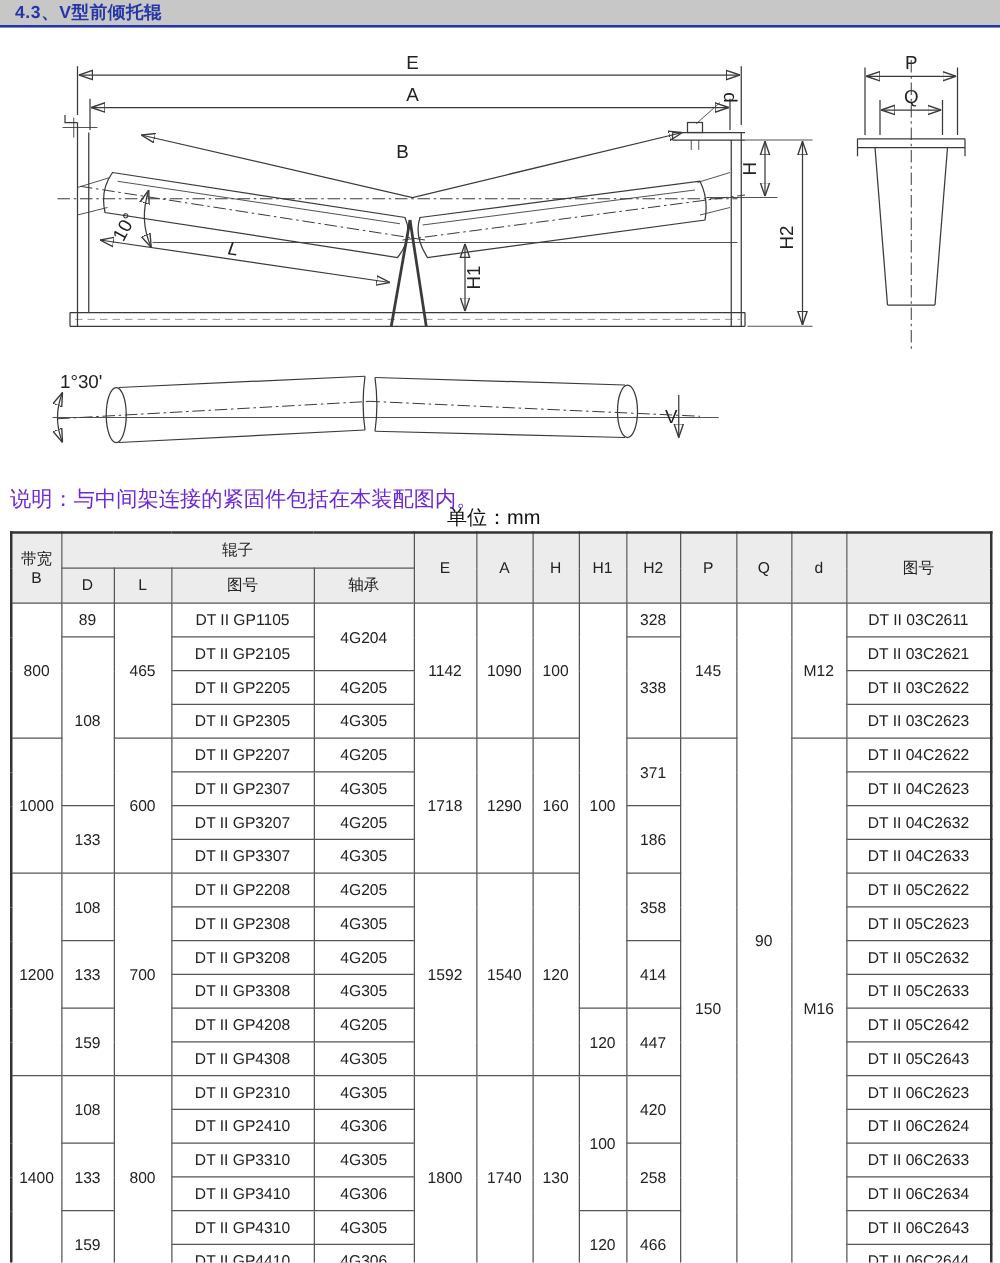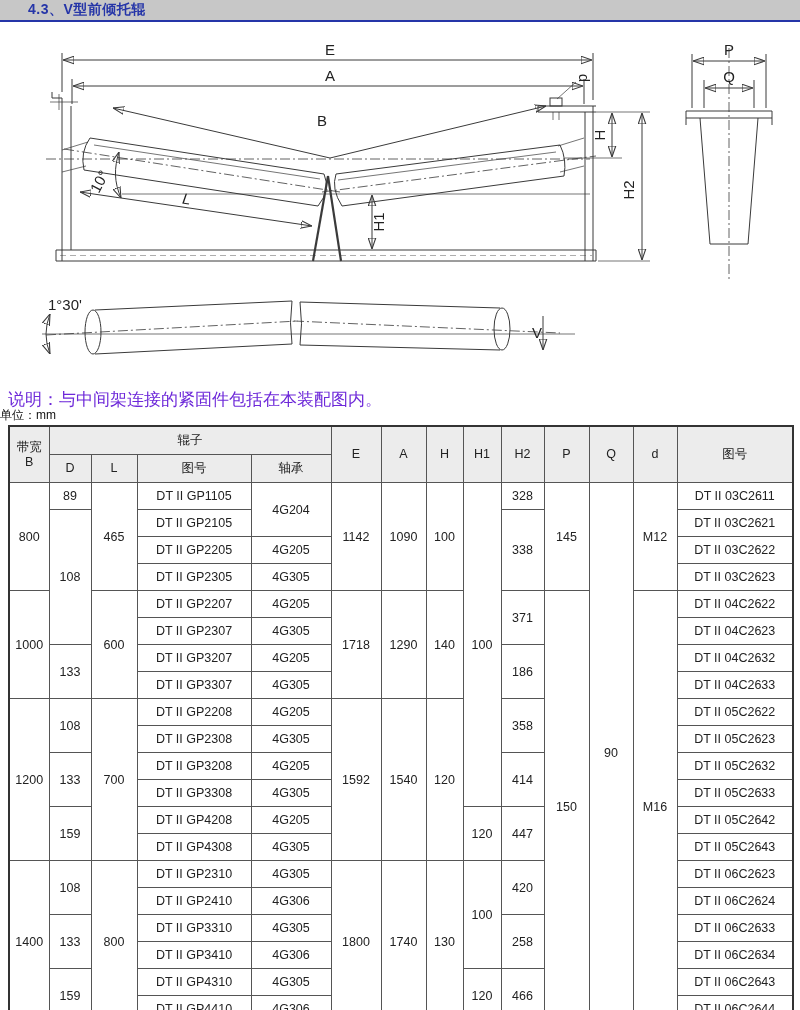--- a/index.html
+++ b/index.html
@@ -4,7 +4,7 @@
 <style>
   html,body{margin:0;padding:0;}
   body{width:800px;height:1010px;background:#ffffff;font-family:"Liberation Sans",sans-serif;overflow:hidden;}
-  .titlebar{height:20px;background:#c7c7c7;border-bottom:2px solid #2535a8;display:flex;align-items:center;padding-left:28px;box-sizing:content-box;}
+  .titlebar{height:20px;background:#c7c7c7;border-bottom:2px solid #2535a8;display:flex;align-items:center;padding-left:12px;box-sizing:content-box;}
   .titlebar .tl{color:#2535a8;font-weight:bold;font-size:14px;letter-spacing:.5px;}
   svg.drawing{display:block;margin:0;width:800px;height:368px;}
   .note{font-size:17px;color:#6d28d9;margin:2px 0 0 8px;line-height:16px;}

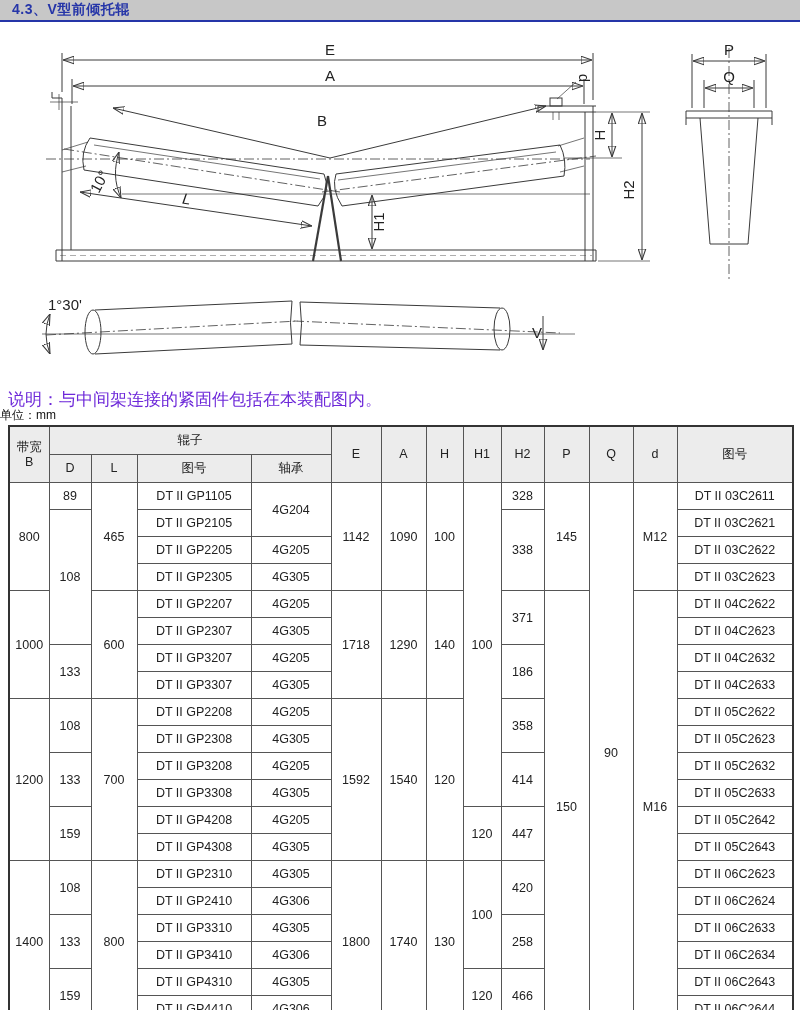--- a/index.html
+++ b/index.html
@@ -8,7 +8,7 @@
   .titlebar .tl{color:#2535a8;font-weight:bold;font-size:14px;letter-spacing:.5px;}
   svg.drawing{display:block;margin:0;width:800px;height:368px;}
   .note{font-size:17px;color:#6d28d9;margin:2px 0 0 8px;line-height:16px;}
-  .unit{font-size:12px;color:#111;text-align:left;margin:0 10px 3px 0;line-height:14px;}
+  .unit{font-size:16px;color:#111;text-align:center;margin:0 10px 3px 0;line-height:14px;}
   table.spec{border-collapse:collapse;table-layout:fixed;width:784px;margin:0 0 0 8px;border:2px solid #333;}
   table.spec th, table.spec td{border:1px solid #555;text-align:center;vertical-align:middle;font-size:12.5px;color:#222;padding:0;overflow:hidden;}
   table.spec th{background:#ececec;font-weight:normal;height:27px;white-space:pre-line;line-height:1.15;}

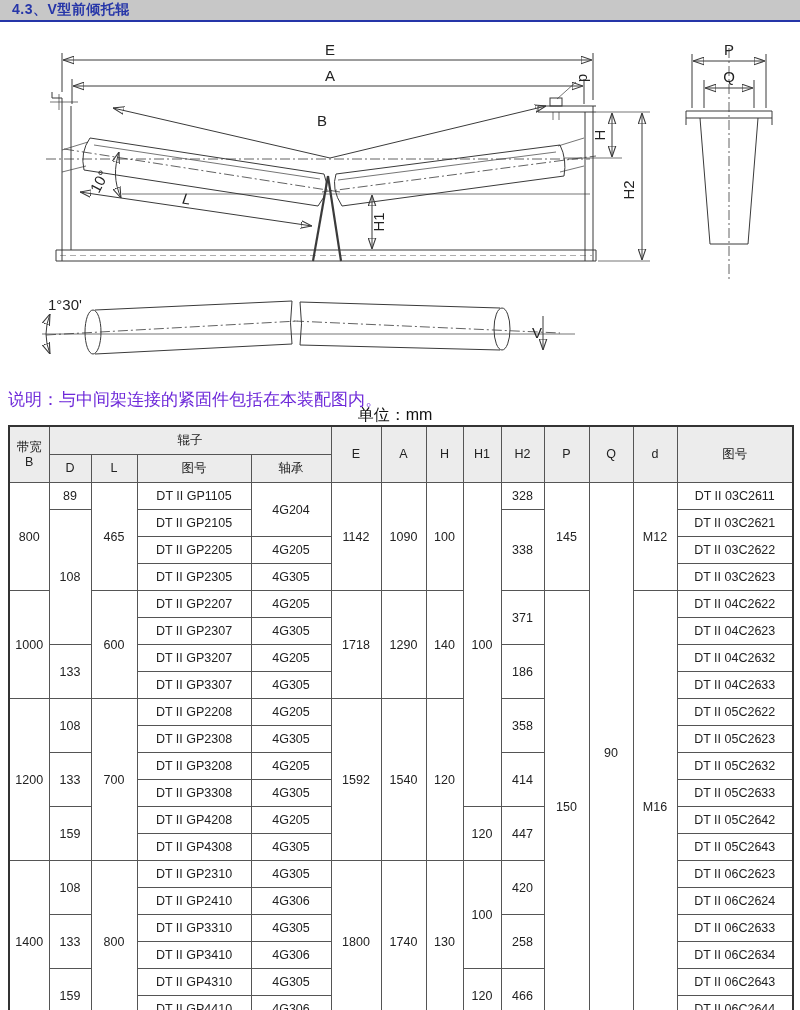--- a/index.html
+++ b/index.html
@@ -236,7 +236,7 @@
         <td>4G205</td>
         <td rowspan="4">1718</td>
         <td rowspan="4">1290</td>
-        <td rowspan="4">140</td>
+        <td rowspan="4">160</td>
         <td rowspan="2">371</td>
         <td rowspan="16">150</td>
         <td rowspan="16">M16</td>

